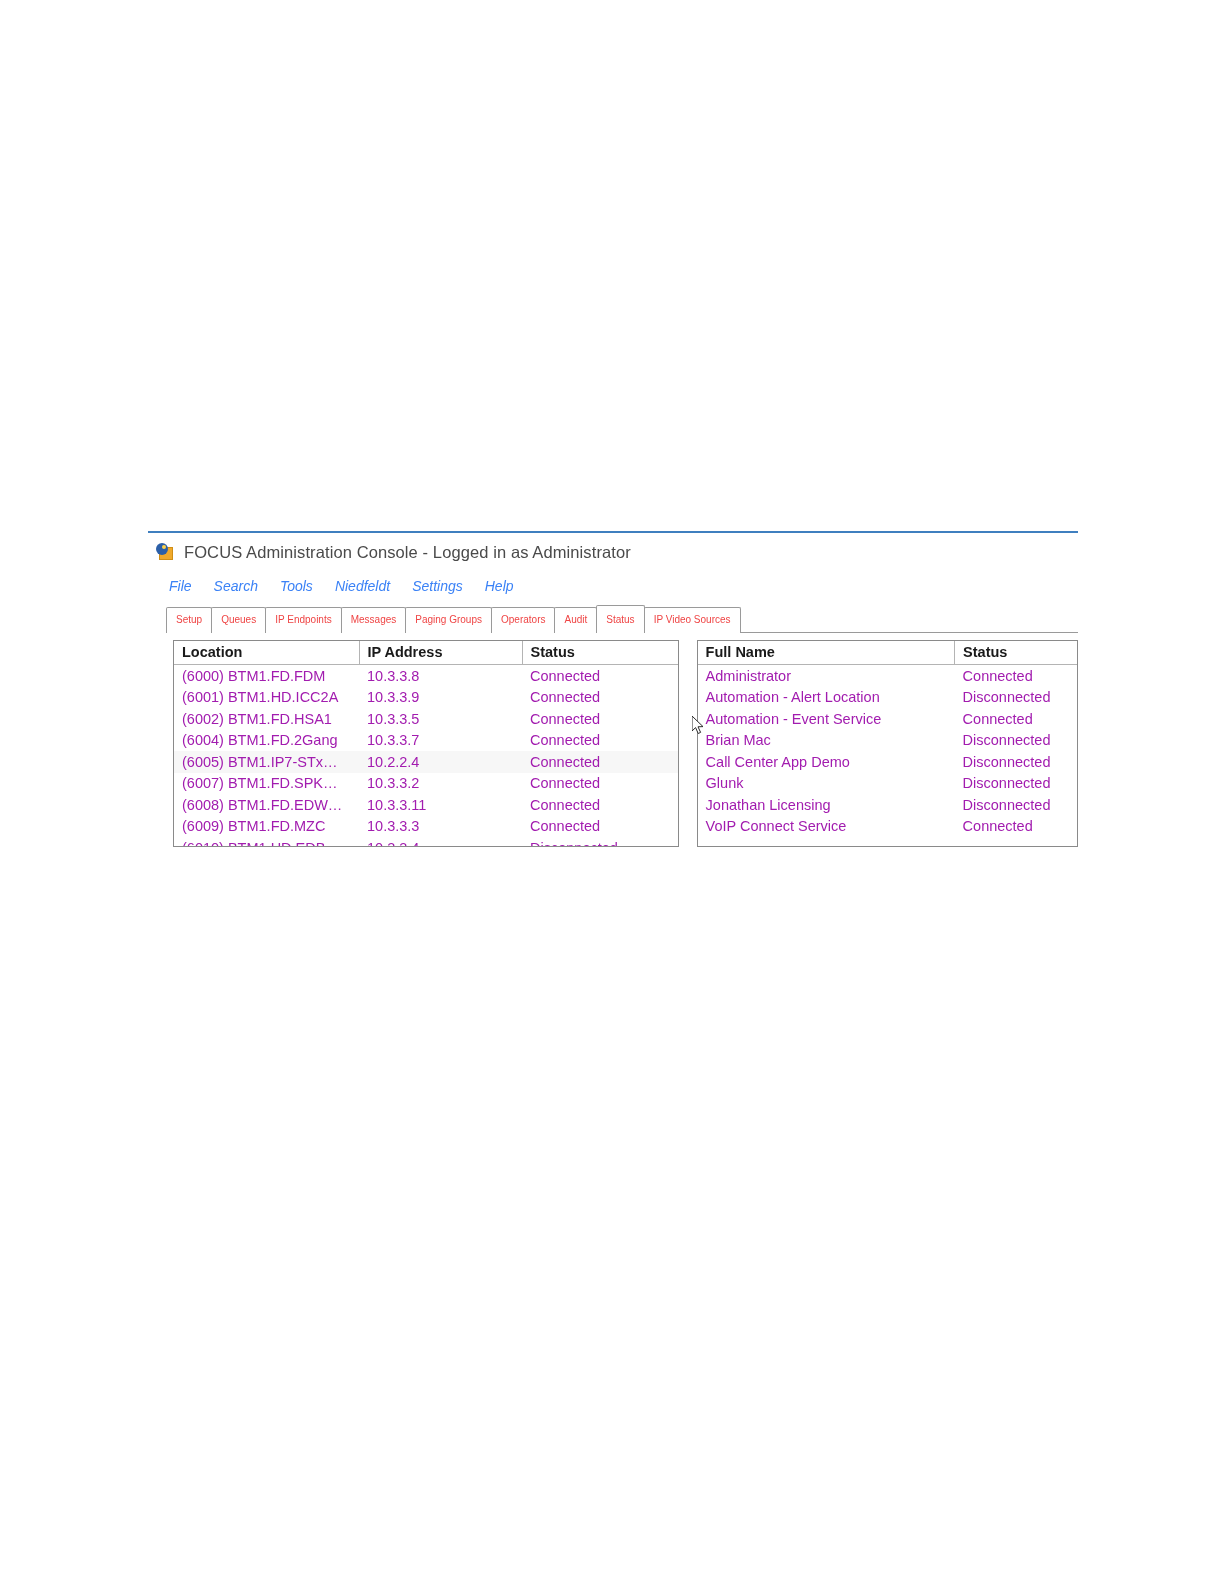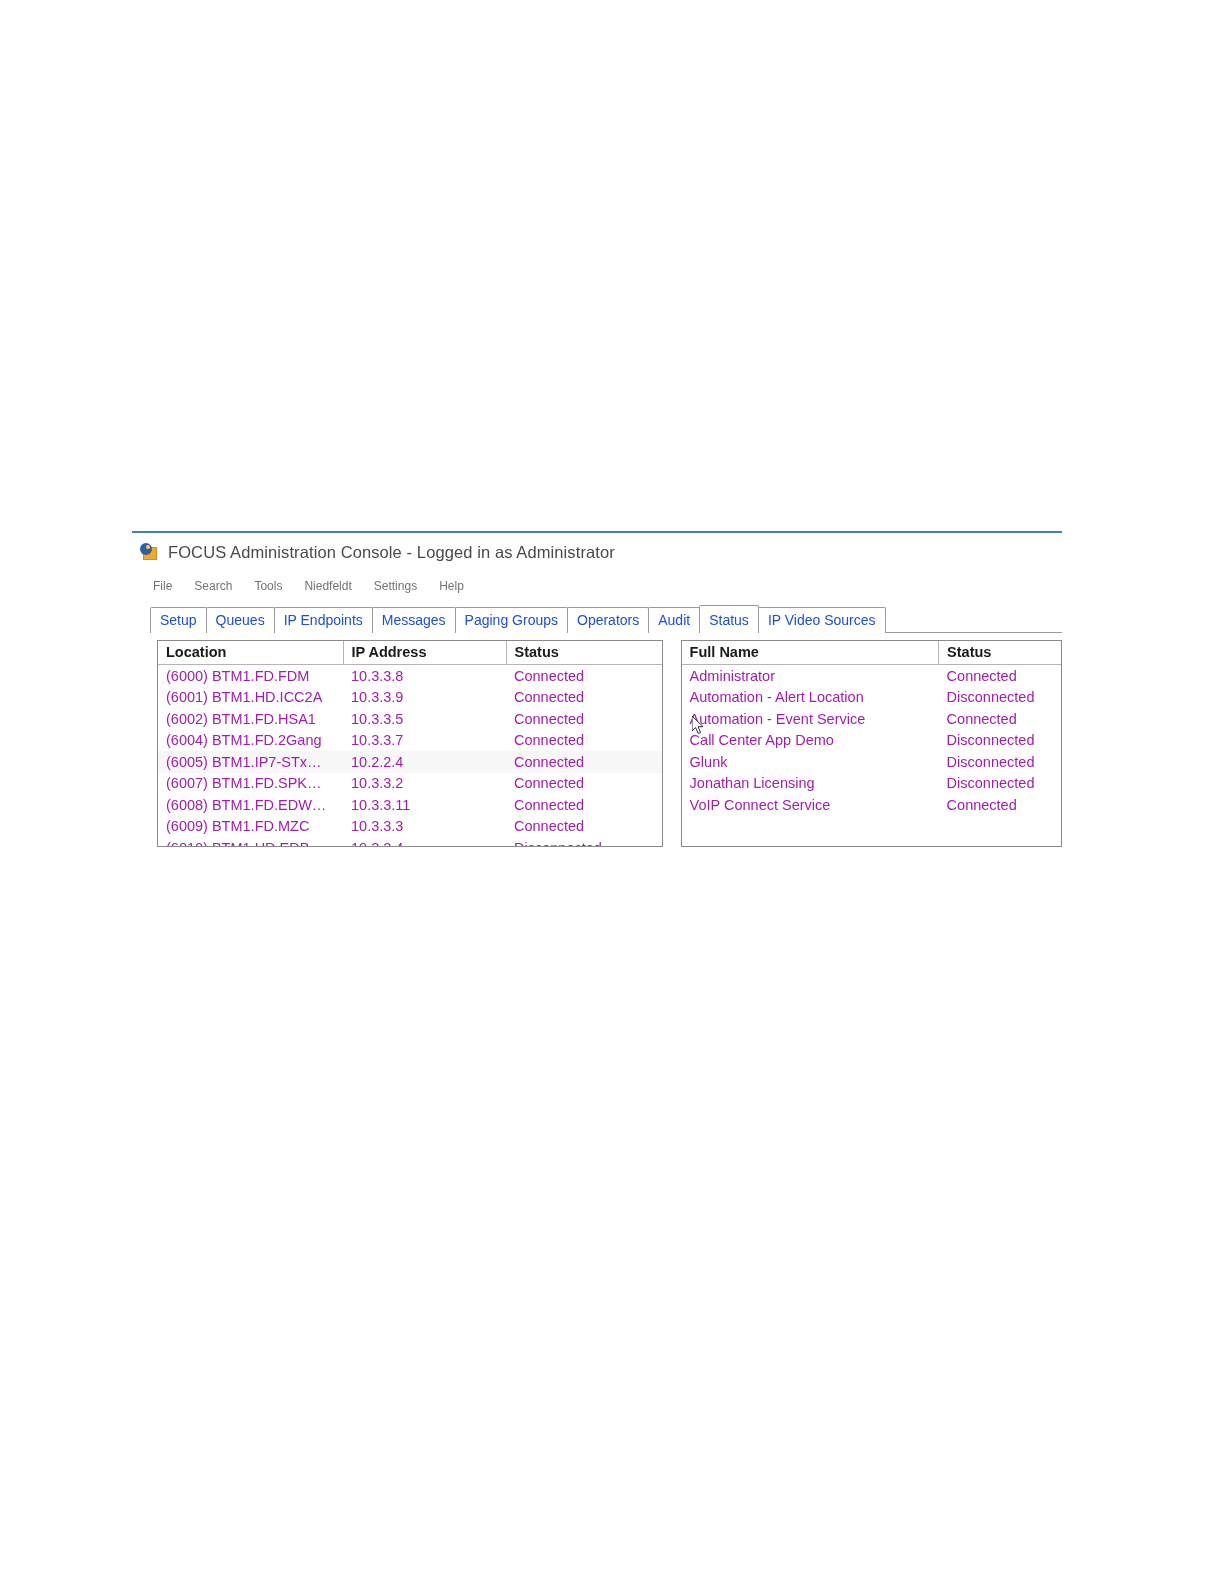--- a/index.html
+++ b/index.html
@@ -18,7 +18,7 @@
   
   #app-window {
     position: absolute;
-    left: 132px;
+    left: 148px;
     top: 531px;
     width: 930px;
     height: 325px;

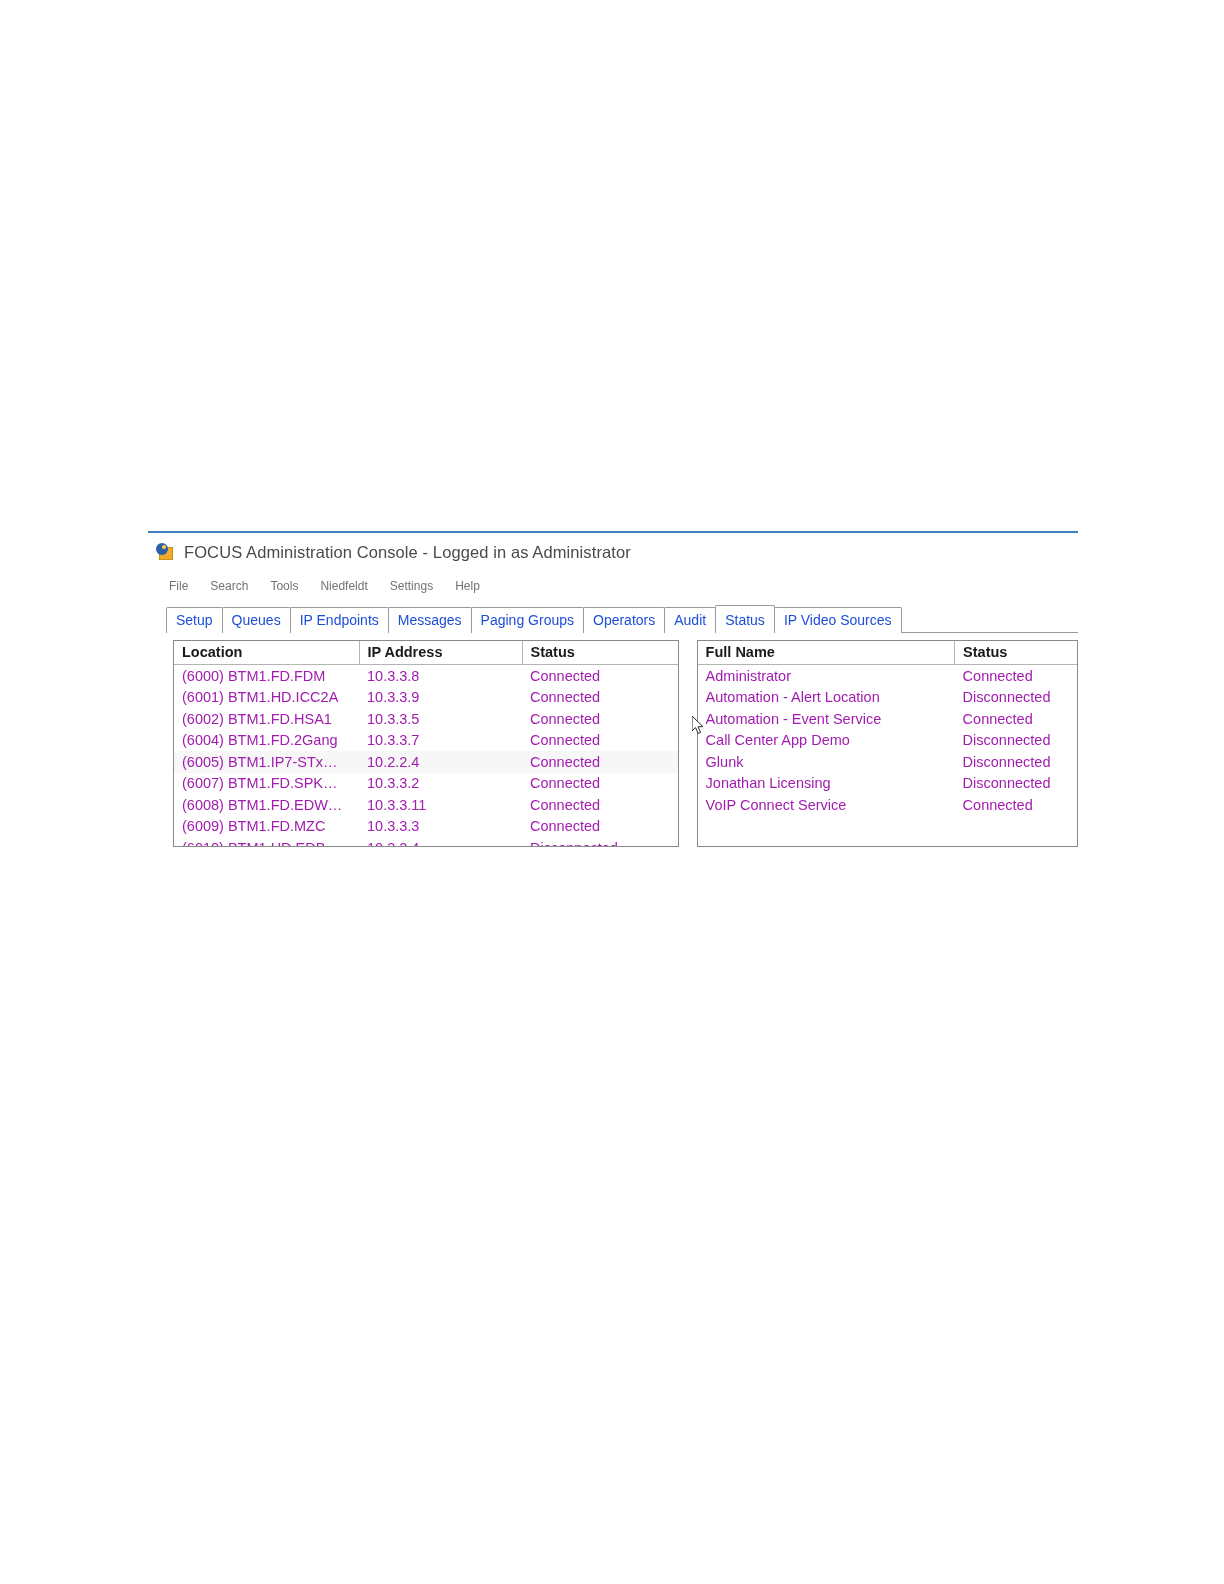--- a/index.html
+++ b/index.html
@@ -87,11 +87,12 @@
     background: #ffffff;
   }
   .menu-item {
-    font-size: 12px;
-    color: #737373;
+    font-size: 14px;
+    color: #3b82f6;
     padding: 2px 11px;
     white-space: nowrap;
     cursor: default;
+    font-style: italic;
   }
 
   

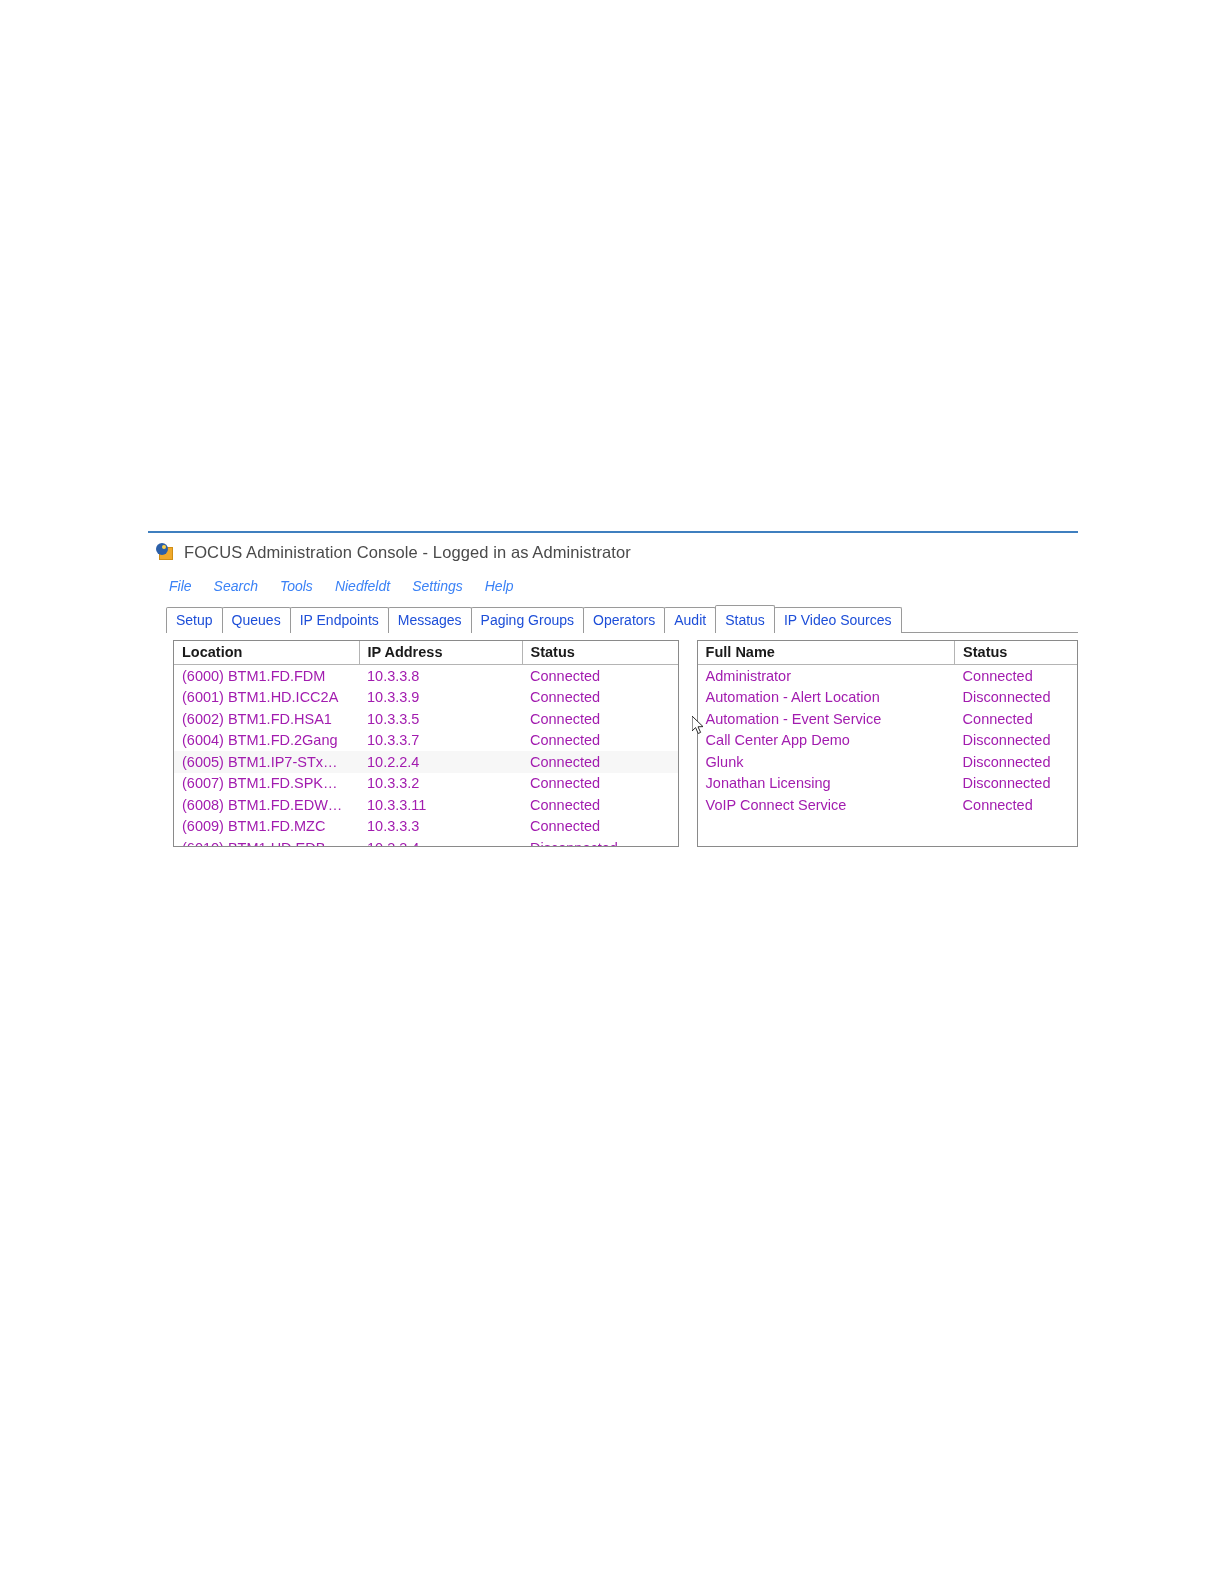--- a/index.html
+++ b/index.html
@@ -114,8 +114,8 @@
     background: #9a9a9a;
   }
   .tab {
-    font-size: 14px;
-    color: #1d4ed8;
+    font-size: 10px;
+    color: #ef4444;
     padding: 4px 9px 5px 9px;
     border: 1px solid #9a9a9a;
     border-bottom: none;

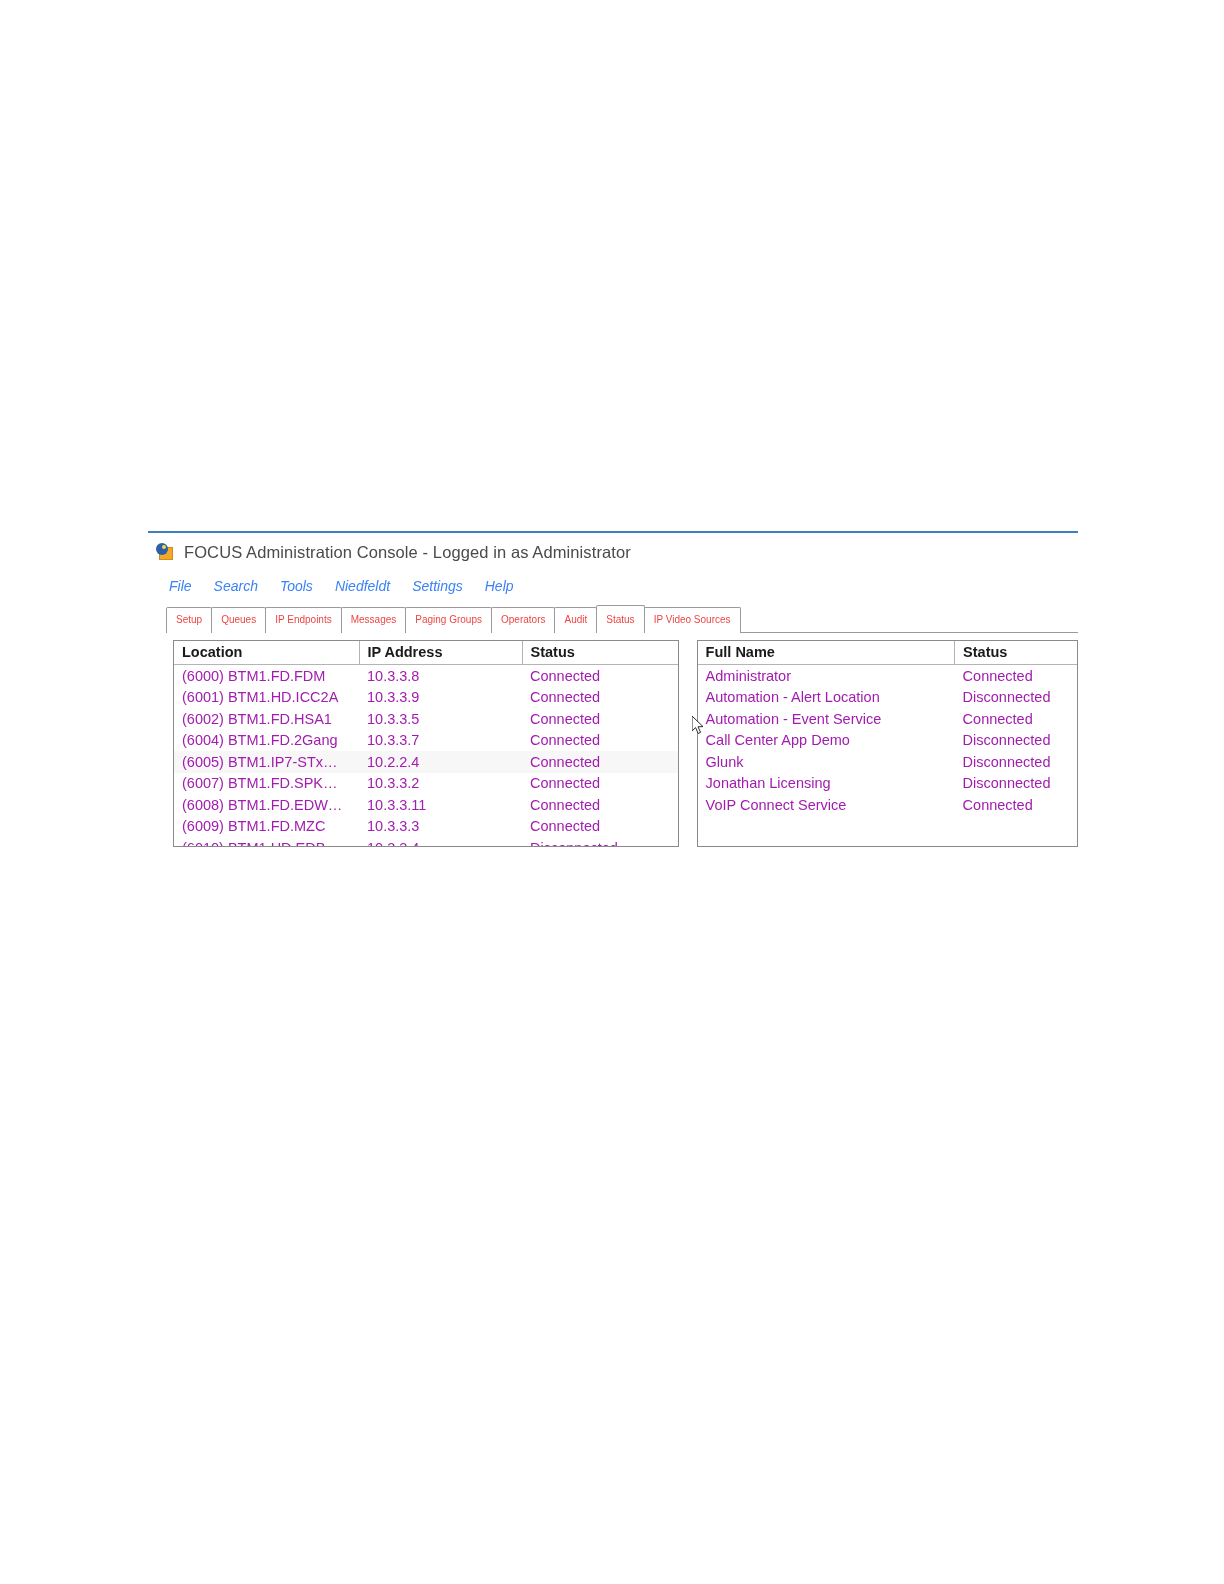--- a/index.html
+++ b/index.html
@@ -328,6 +328,10 @@
             <td>Connected</td>
           </tr>
           <tr>
+            <td>Brian Mac</td>
+            <td>Disconnected</td>
+          </tr>
+          <tr>
             <td>Call Center App Demo</td>
             <td>Disconnected</td>
           </tr>

